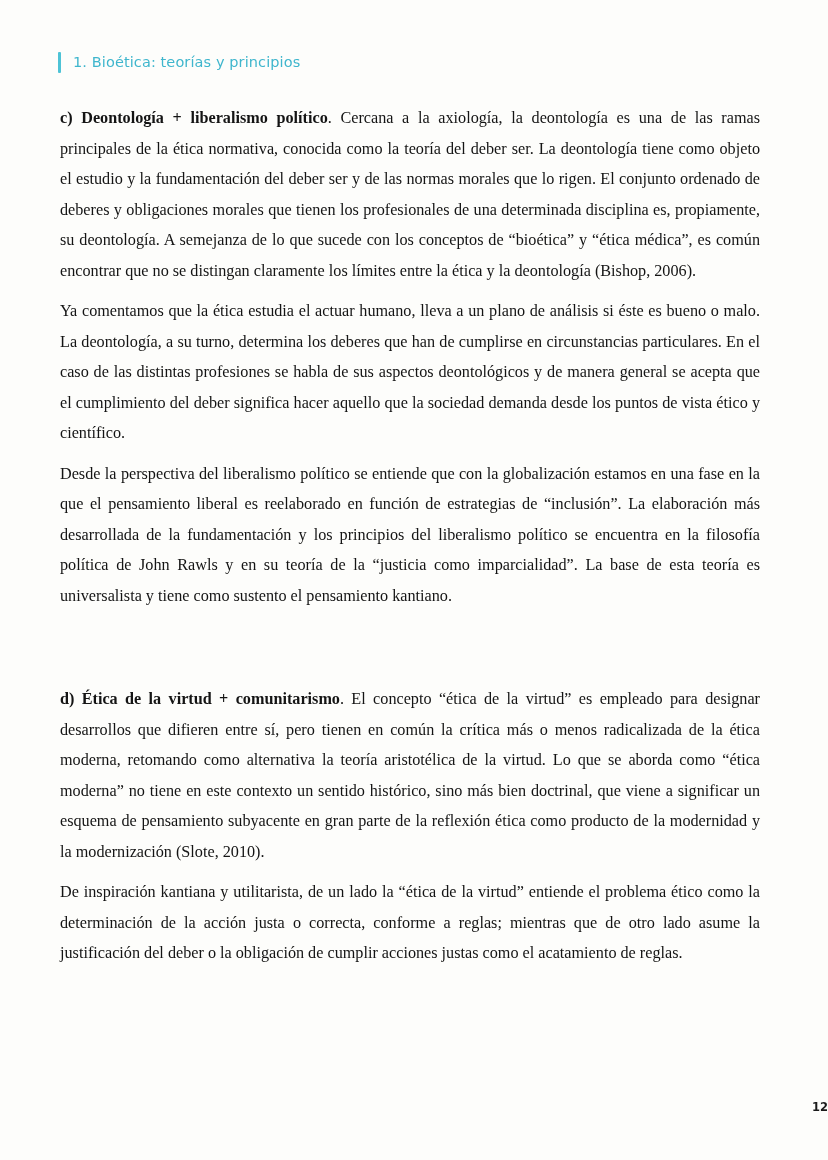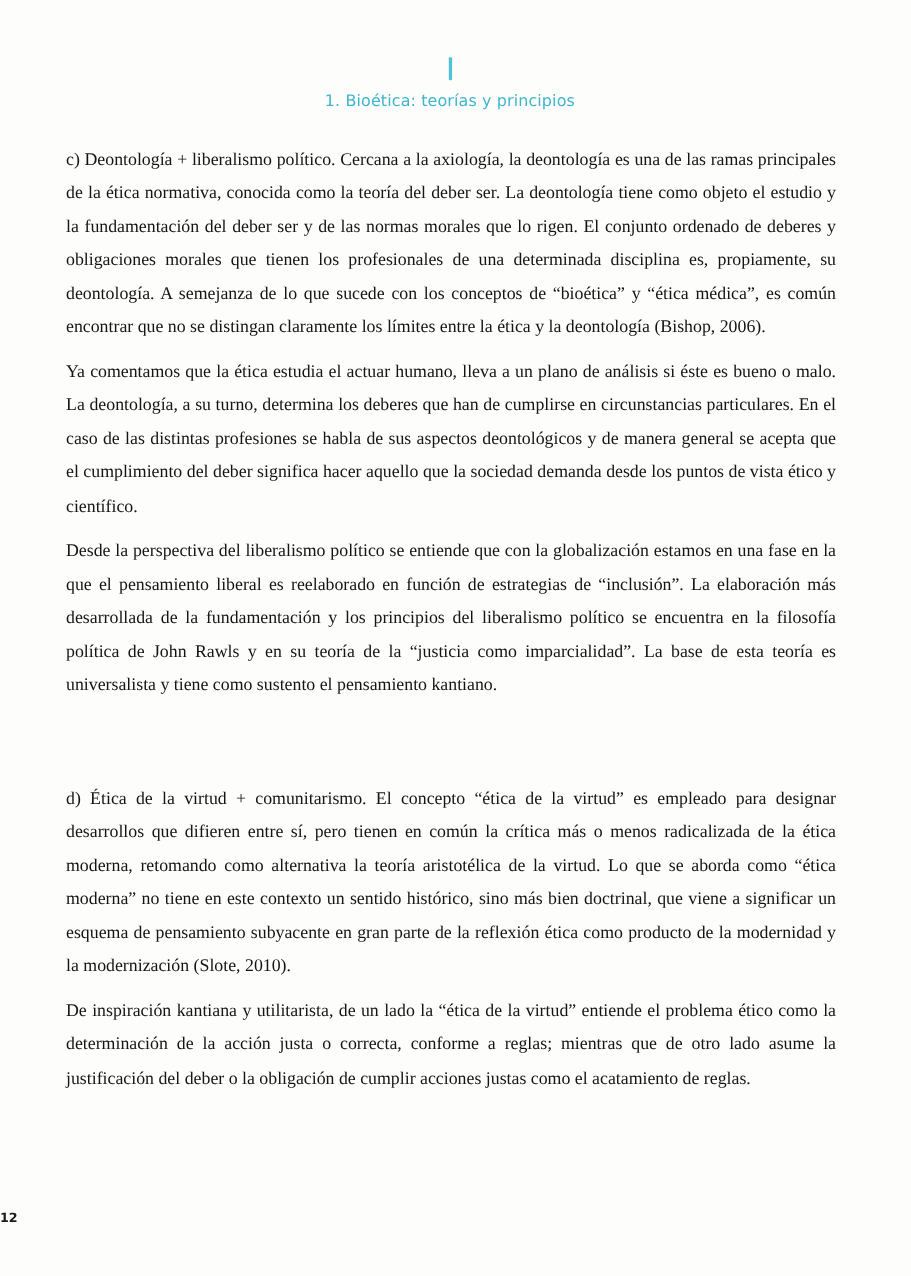--- a/index.html
+++ b/index.html
@@ -29,7 +29,6 @@
     gap: 12px;
     margin-top: 6px;
     margin-bottom: 30px;
-    flex-direction: column;
   }
   .head-rule {
     width: 3px;

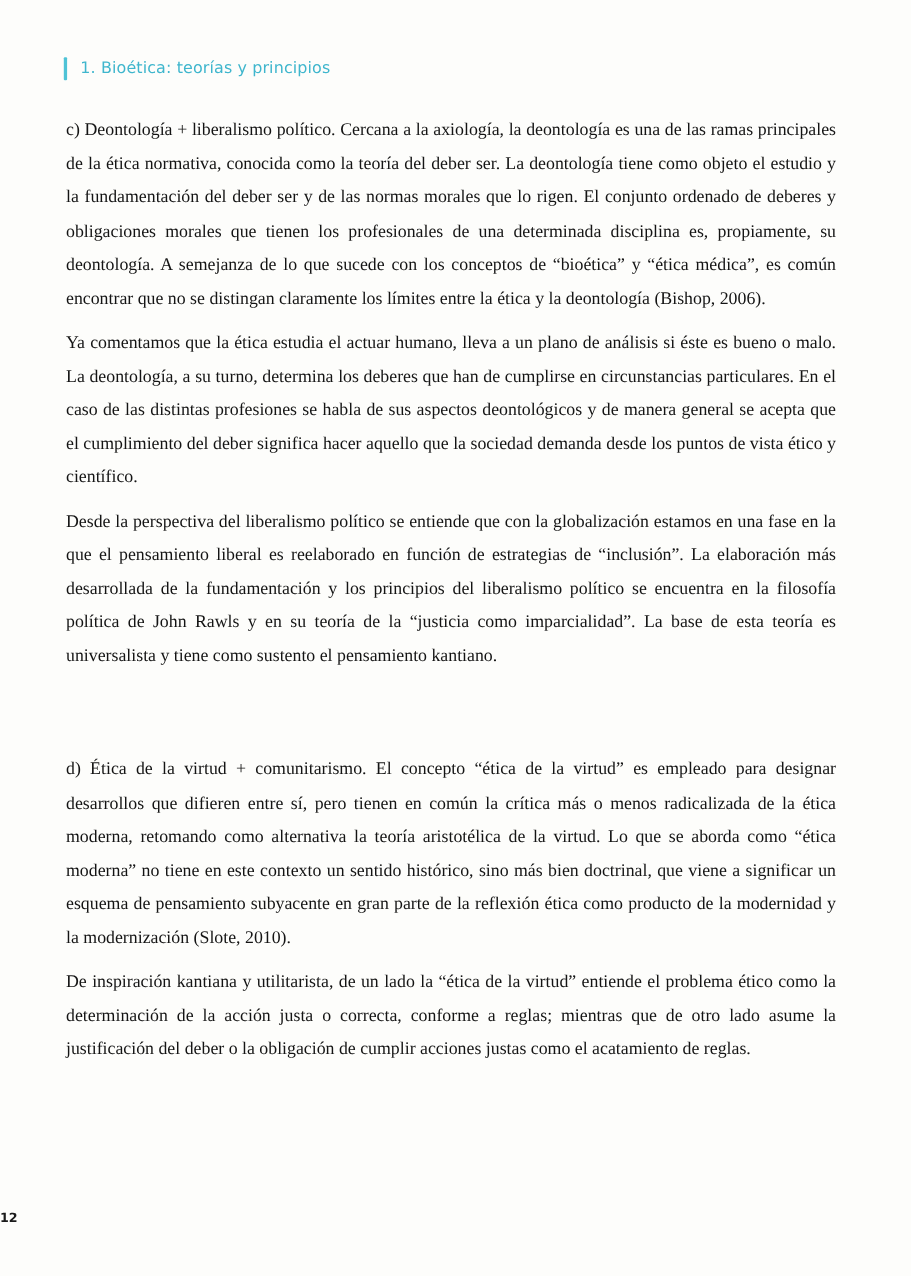--- a/index.html
+++ b/index.html
@@ -62,7 +62,7 @@
     margin-top: 73px;
   }
   p.para b {
-    font-weight: normal;
+    font-weight: bold;
   }
   
   .folio {

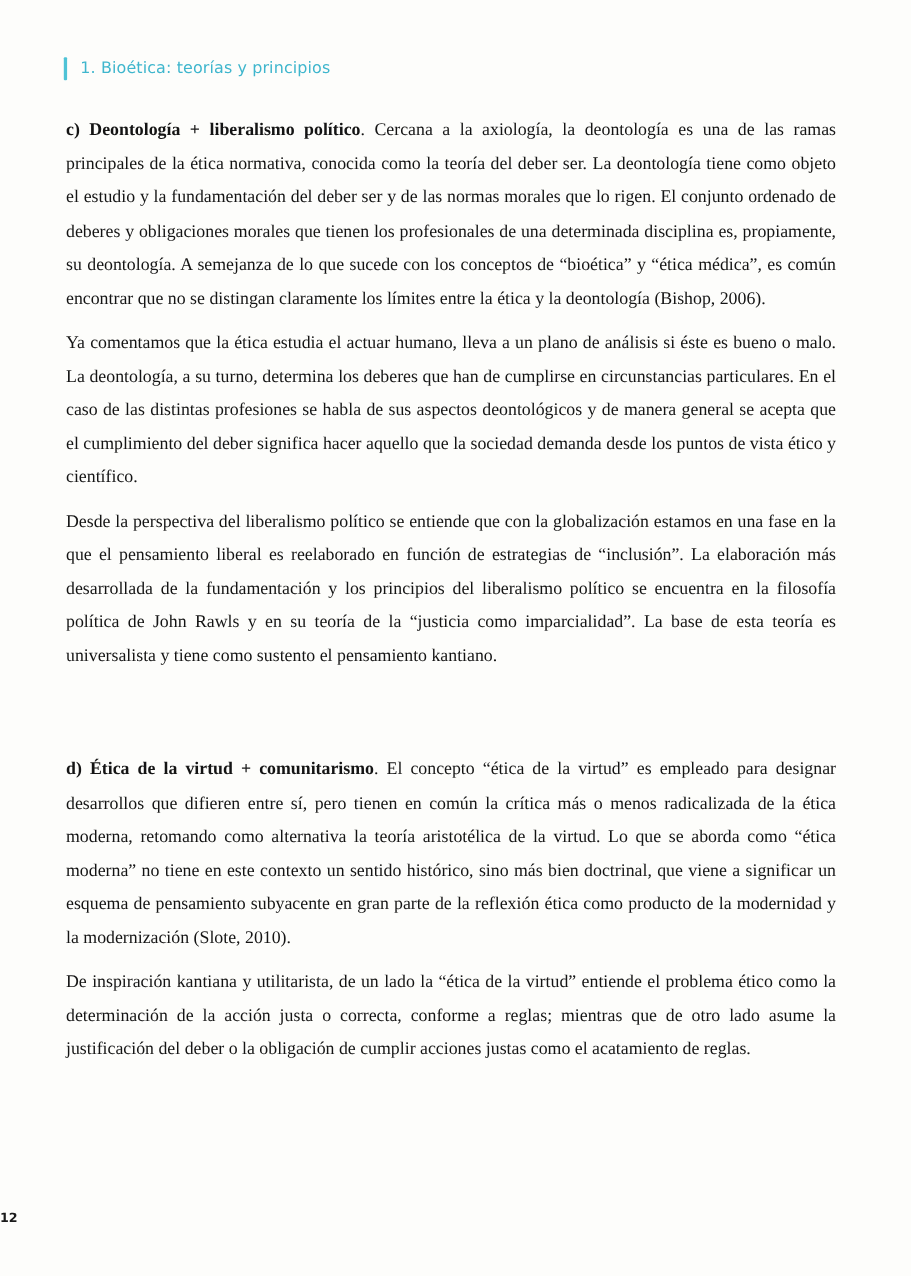--- a/index.html
+++ b/index.html
@@ -70,7 +70,7 @@
     left: 0;
     right: 0;
     bottom: 46px;
-    text-align: left;
+    text-align: right;
     font-family: "DejaVu Sans", sans-serif;
     font-size: 11.5px;
     font-weight: bold;

